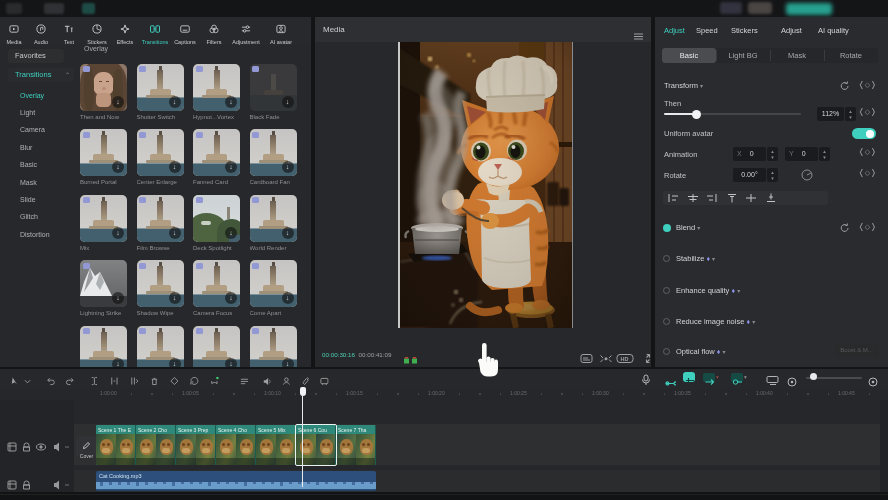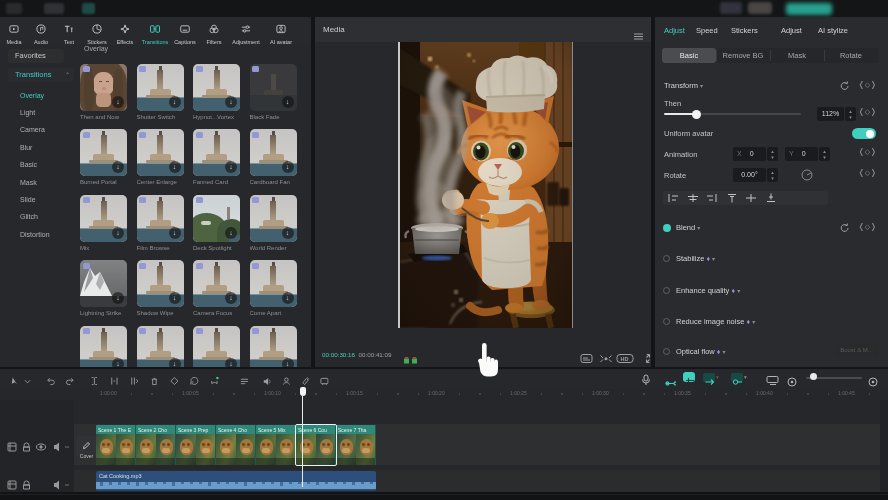--- a/index.html
+++ b/index.html
@@ -516,7 +516,7 @@
     <div class="abs" style="left:41px;top:8.5px;">Speed</div>
     <div class="abs" style="left:76px;top:8.5px;">Stickers</div>
     <div class="abs" style="left:126px;top:8.5px;">Adjust</div>
-    <div class="abs" style="left:163px;top:8.5px;">AI stylize</div>
+    <div class="abs" style="left:163px;top:8.5px;">AI quality</div>
 
     <div class="abs" style="left:7px;top:31px;width:216px;height:15px;background:#26272a;border-radius:3px;"></div>
     <div class="abs" style="left:61px;top:33px;width:1px;height:11px;background:#3a3b3d;"></div>

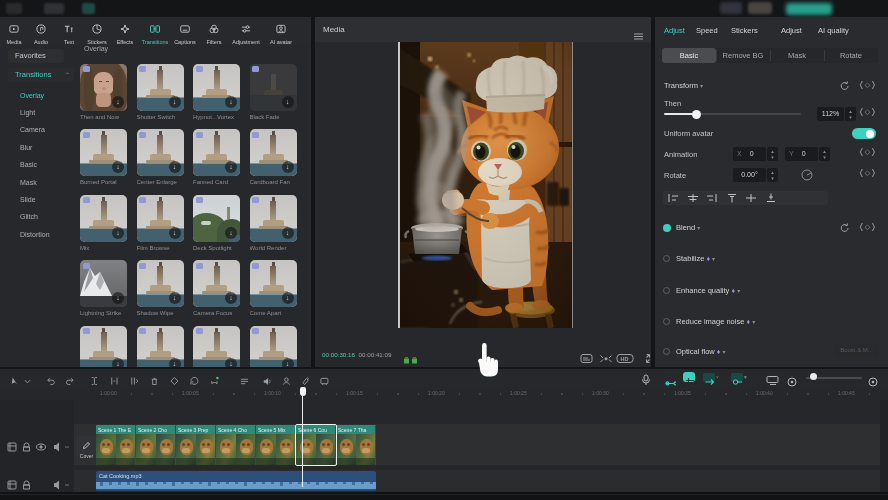--- a/index.html
+++ b/index.html
@@ -523,7 +523,7 @@
     <div class="abs" style="left:115px;top:33px;width:1px;height:11px;background:#3a3b3d;"></div>
     <div class="abs" style="left:169px;top:33px;width:1px;height:11px;background:#3a3b3d;"></div>
     <div class="abs" style="left:7px;top:31px;width:54px;height:15px;background:#4a4c4f;border-radius:3px;color:#e8e9ea;text-align:center;line-height:15px;font-size:7.5px;">Basic</div>
-    <div class="abs" style="left:61px;top:31px;width:54px;text-align:center;line-height:15px;color:#a8a9ab;font-size:7.5px;">Remove BG</div>
+    <div class="abs" style="left:61px;top:31px;width:54px;text-align:center;line-height:15px;color:#a8a9ab;font-size:7.5px;">Light BG</div>
     <div class="abs" style="left:115px;top:31px;width:54px;text-align:center;line-height:15px;color:#a8a9ab;font-size:7.5px;">Mask</div>
     <div class="abs" style="left:169px;top:31px;width:54px;text-align:center;line-height:15px;color:#a8a9ab;font-size:7.5px;">Rotate</div>
 

